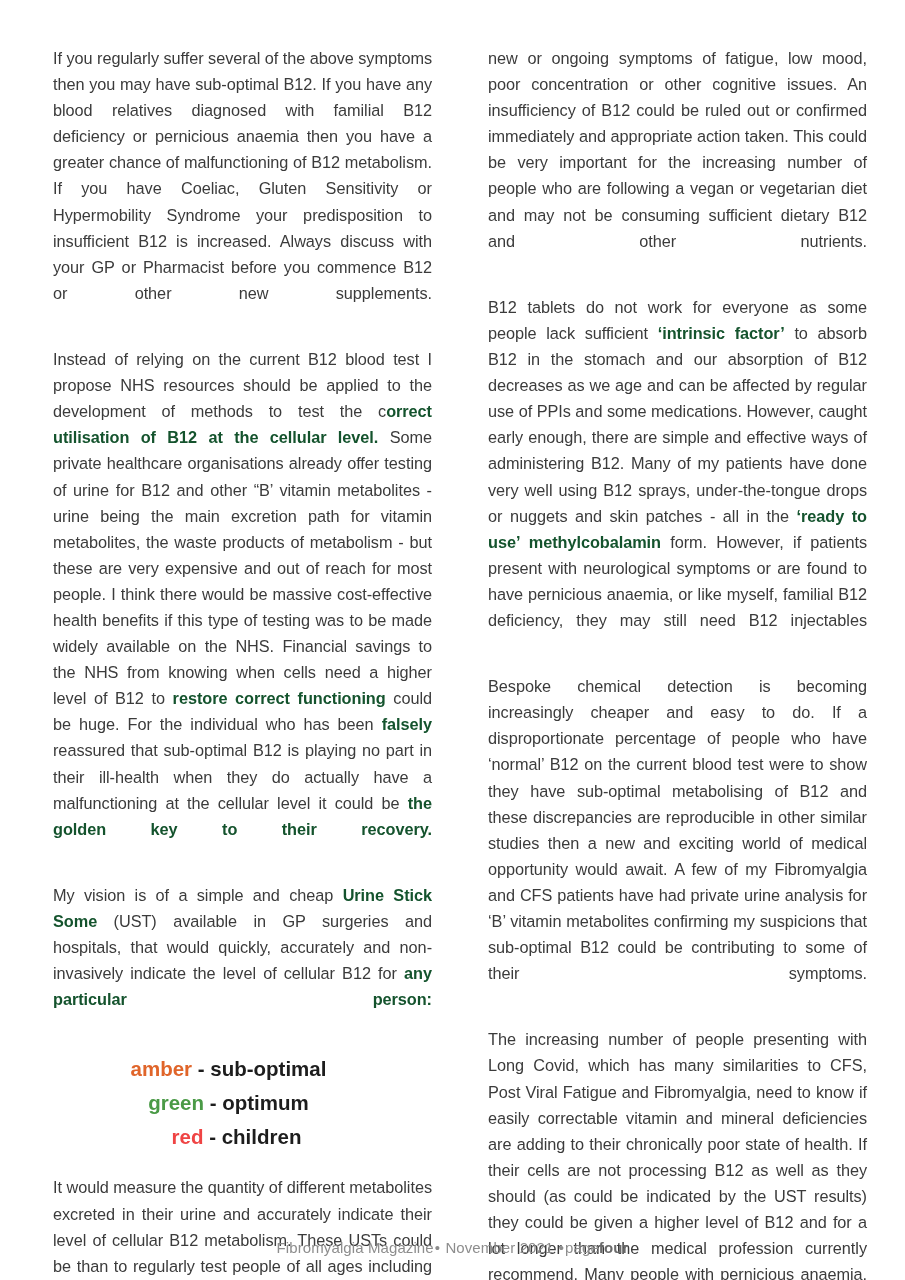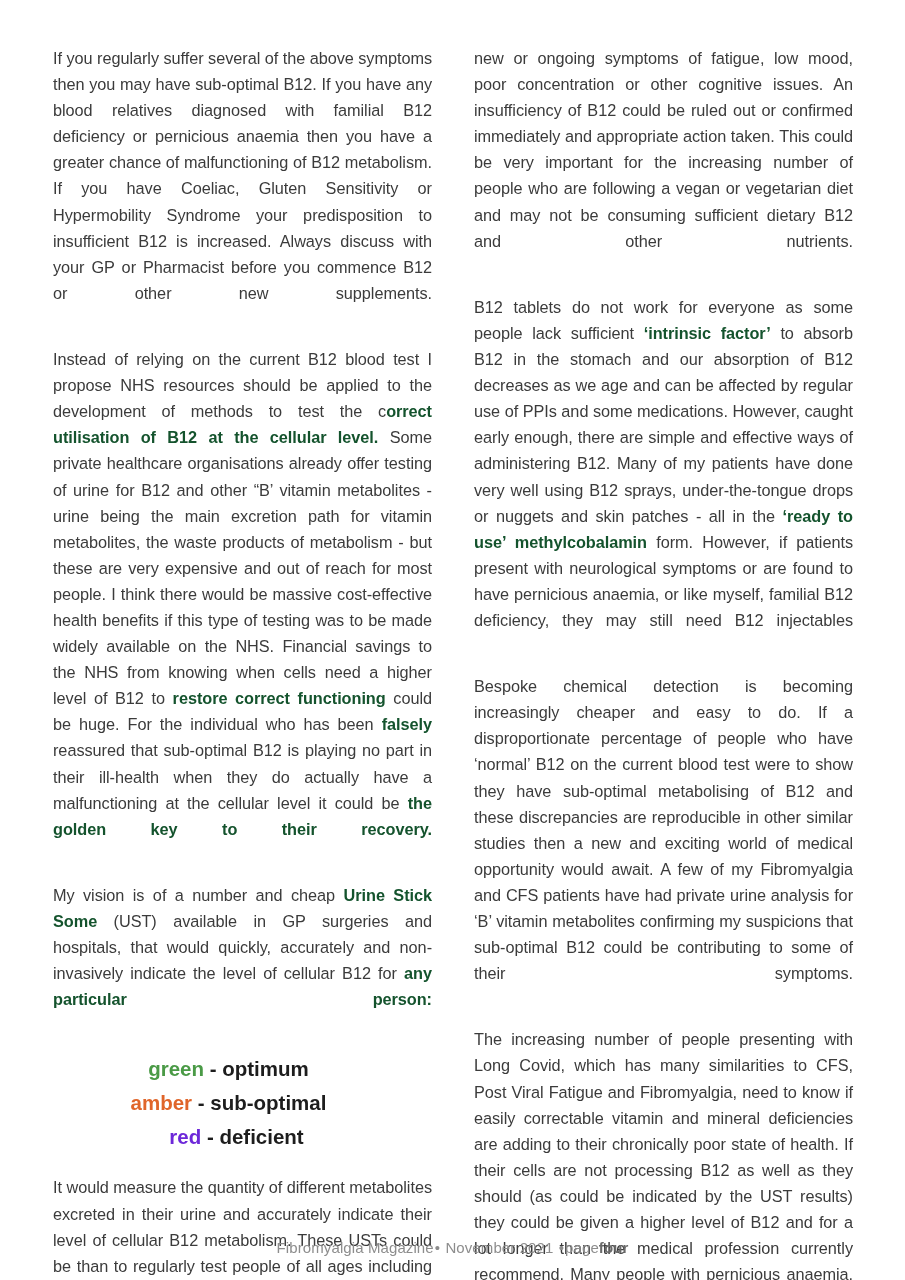--- a/index.html
+++ b/index.html
@@ -31,7 +31,7 @@
     width: 799px;
     height: 1180px;
     display: flex;
-    gap: 42px;
+    gap: 56px;
   }
 
   .column {

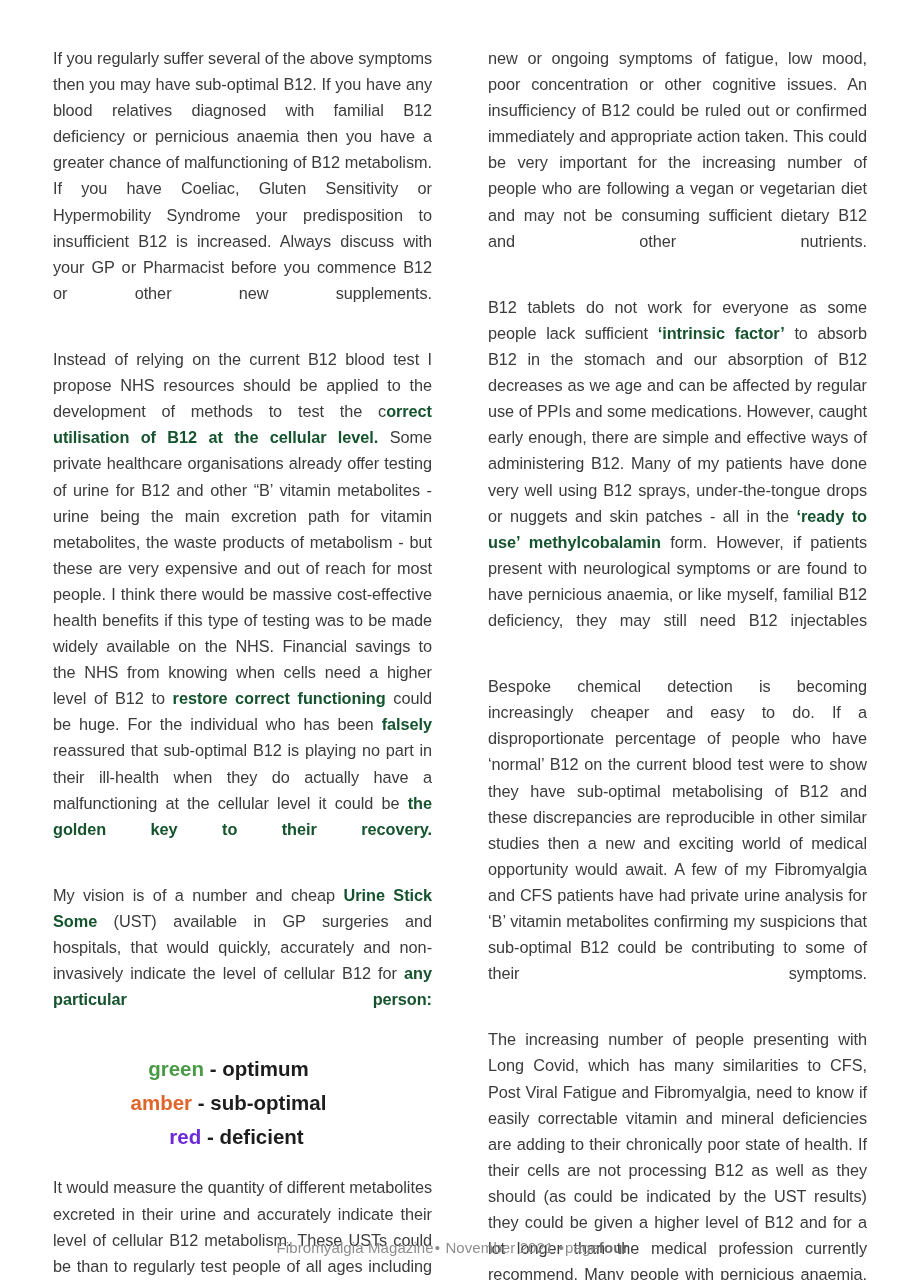--- a/index.html
+++ b/index.html
@@ -108,7 +108,7 @@
     <div class="column">
       <p class="para"><span>If you regularly suffer several of the above symptoms then you may have sub-optimal B12. If you have any blood relatives diagnosed with familial B12 deficiency or pernicious anaemia then you have a greater chance of malfunctioning of B12 metabolism. If you have Coeliac, Gluten Sensitivity or Hypermobility Syndrome your predisposition to insufficient B12 is increased. Always discuss with your GP or Pharmacist before you commence B12 or other new supplements.</span></p>
       <p class="para"><span>Instead of relying on the current B12 blood test I propose NHS resources should be applied to the development of methods to test the c</span><span class="b">orrect utilisation of B12 at the cellular level.</span><span> Some private healthcare organisations already offer testing of urine for B12 and other “B’ vitamin metabolites - urine being the main excretion path for vitamin metabolites, the waste products of metabolism - but these are very expensive and out of reach for most people. I think there would be massive cost-effective health benefits if this type of testing was to be made widely available on the NHS. Financial savings to the NHS from knowing when cells need a higher level of B12 to </span><span class="b">restore correct functioning</span><span> could be huge. For the individual who has been </span><span class="b">falsely</span><span> reassured that sub-optimal B12 is playing no part in their ill-health when they do actually have a malfunctioning at the cellular level it could be </span><span class="b">the golden key to their recovery.</span></p>
-      <p class="para"><span>My vision is of a number and cheap </span><span class="b">Urine Stick Some</span><span> (UST) available in GP surgeries and hospitals, that would quickly, accurately and non-invasively indicate the level of cellular B12 for </span><span class="b">any particular person:</span></p>
+      <p class="para"><span>My vision is of a simple and cheap </span><span class="b">Urine Stick Some</span><span> (UST) available in GP surgeries and hospitals, that would quickly, accurately and non-invasively indicate the level of cellular B12 for </span><span class="b">any particular person:</span></p>
 
       <div class="colour-key">
         <div class="key-line">

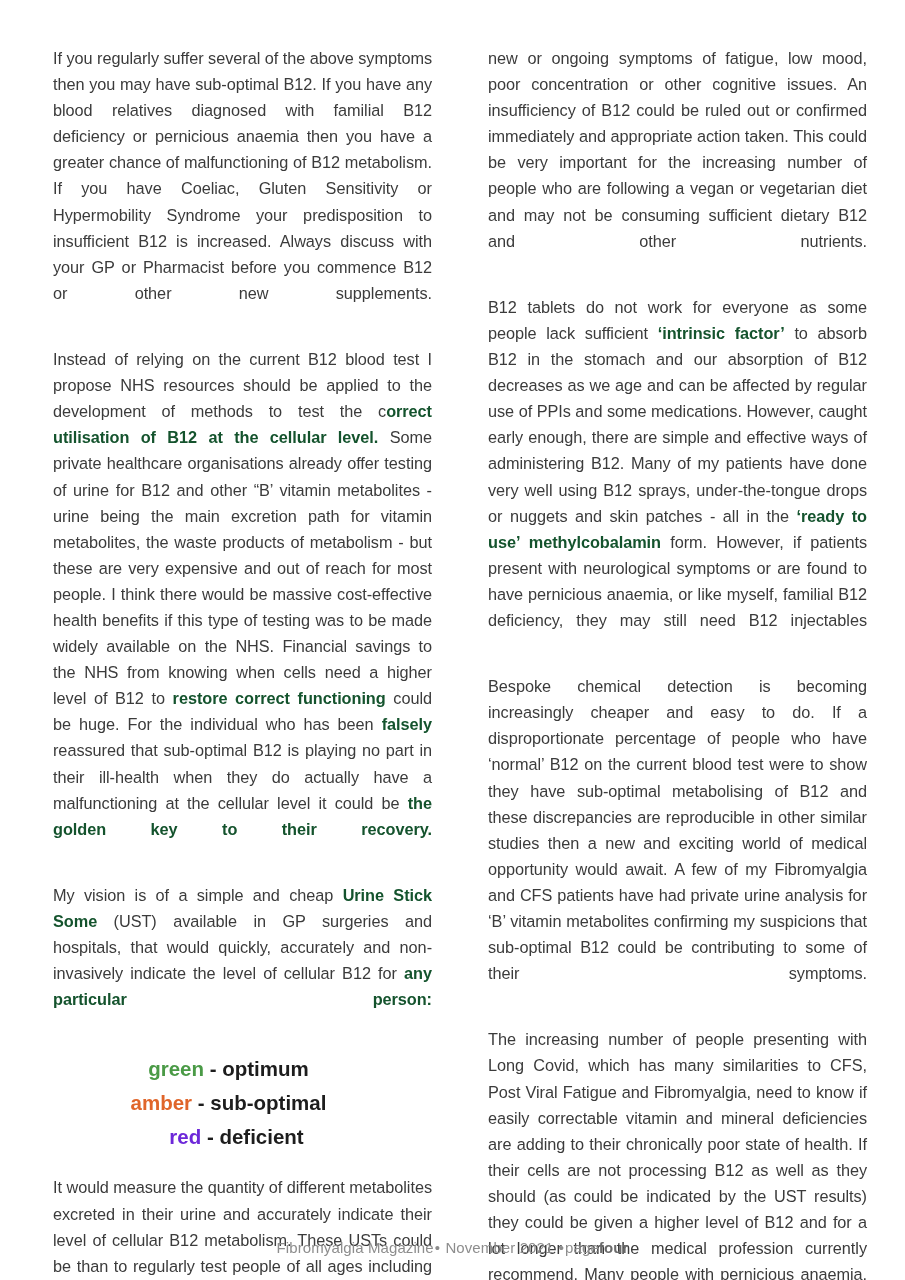--- a/index.html
+++ b/index.html
@@ -112,10 +112,10 @@
 
       <div class="colour-key">
         <div class="key-line">
-          <span class="key-word" style="color: rgb(74, 154, 70);">green</span><span class="key-dash"> - </span><span class="key-desc">optimum</span>
+          <span class="key-word" style="color: rgb(224, 101, 42);">amber</span><span class="key-dash"> - </span><span class="key-desc">sub-optimal</span>
         </div>
         <div class="key-line">
-          <span class="key-word" style="color: rgb(224, 101, 42);">amber</span><span class="key-dash"> - </span><span class="key-desc">sub-optimal</span>
+          <span class="key-word" style="color: rgb(74, 154, 70);">green</span><span class="key-dash"> - </span><span class="key-desc">optimum</span>
         </div>
         <div class="key-line">
           <span class="key-word" style="color: #6d28d9; margin-left: 16px;">red</span><span class="key-dash"> - </span><span class="key-desc">deficient</span>

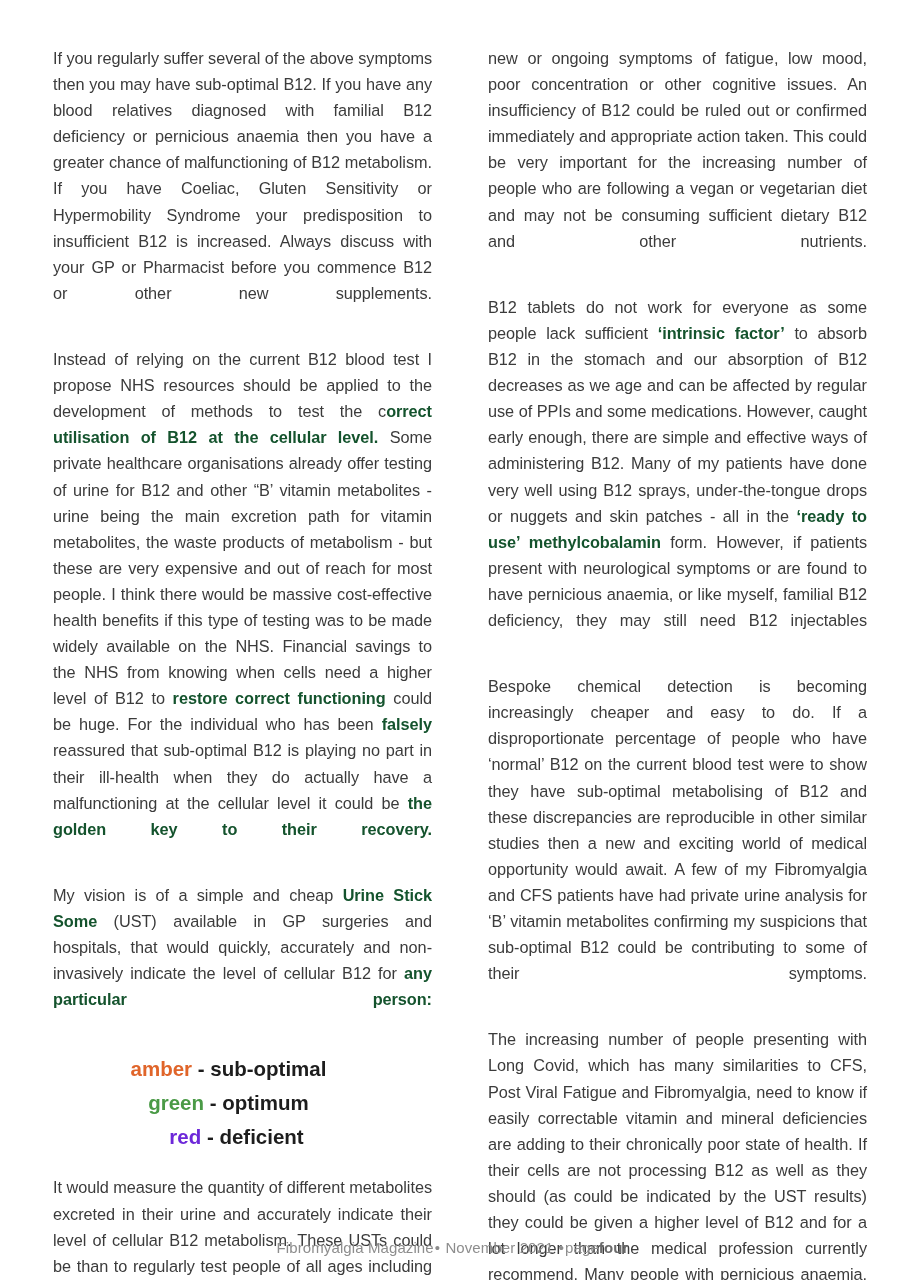--- a/index.html
+++ b/index.html
@@ -118,7 +118,7 @@
           <span class="key-word" style="color: rgb(74, 154, 70);">green</span><span class="key-dash"> - </span><span class="key-desc">optimum</span>
         </div>
         <div class="key-line">
-          <span class="key-word" style="color: #6d28d9; margin-left: 16px;">red</span><span class="key-dash"> - </span><span class="key-desc">deficient</span>
+          <span class="key-word" style="color: #ef4444; margin-left: 16px;">red</span><span class="key-dash"> - </span><span class="key-desc">deficient</span>
         </div>
       </div>
 

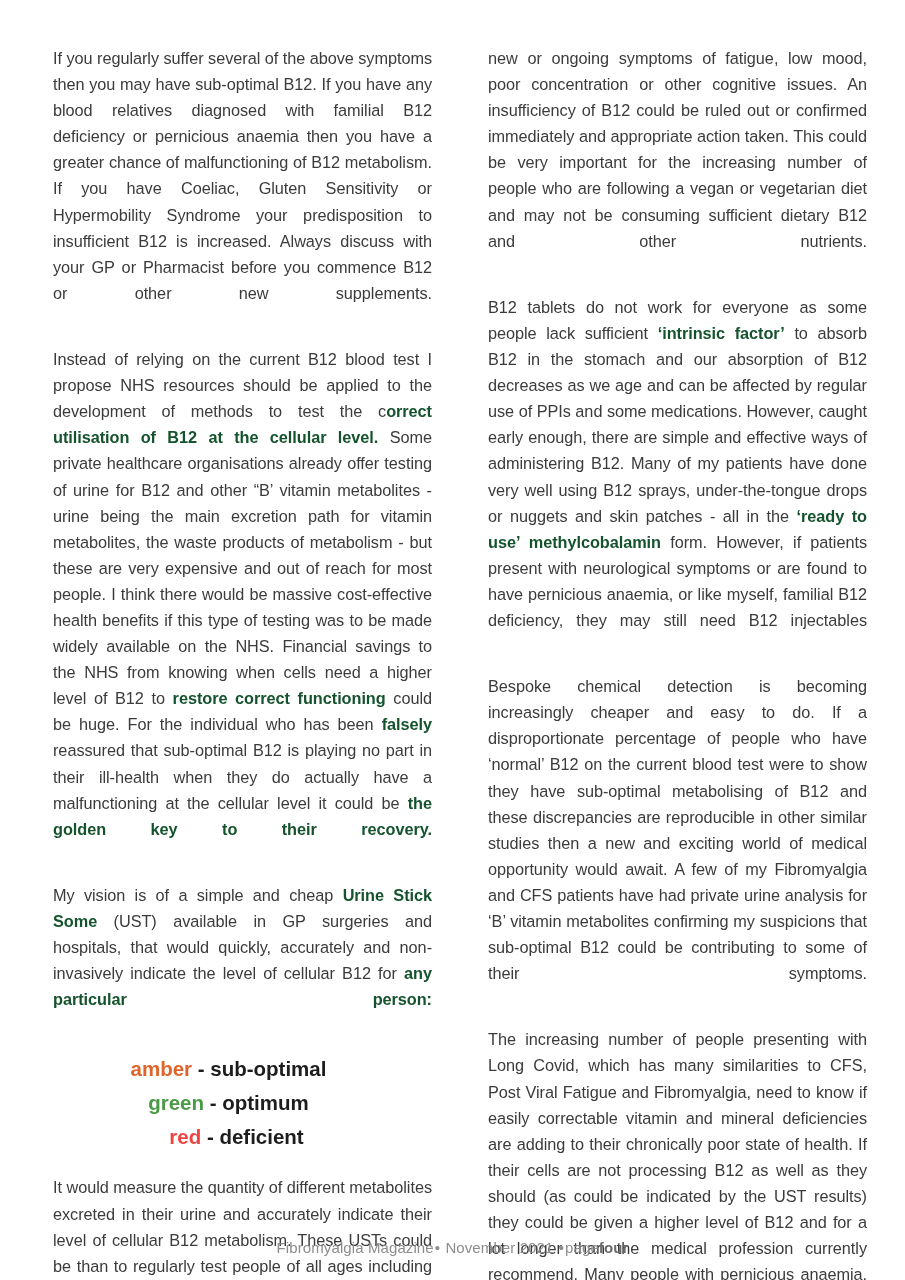--- a/index.html
+++ b/index.html
@@ -118,7 +118,7 @@
           <span class="key-word" style="color: rgb(74, 154, 70);">green</span><span class="key-dash"> - </span><span class="key-desc">optimum</span>
         </div>
         <div class="key-line">
-          <span class="key-word" style="color: #ef4444; margin-left: 16px;">red</span><span class="key-dash"> - </span><span class="key-desc">deficient</span>
+          <span class="key-word" style="color: #ef4444; margin-left: 16px;">red</span><span class="key-dash"> - </span><span class="key-desc">children</span>
         </div>
       </div>
 

